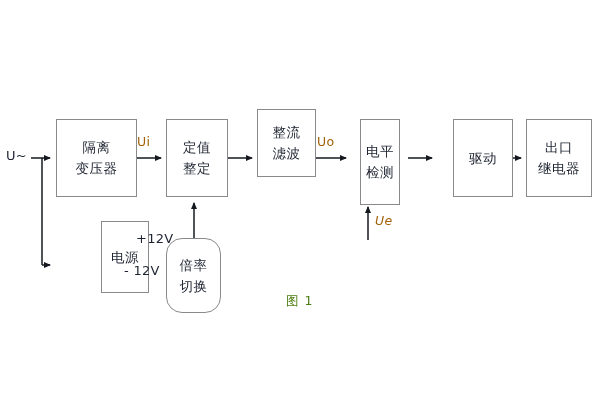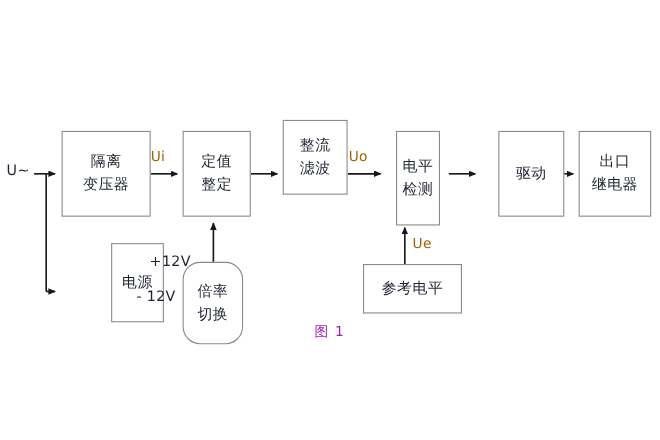--- a/index.html
+++ b/index.html
@@ -169,7 +169,7 @@
     <span class="node-line">切换</span>
   </div>
 
-  <span class="edge-label" style="left:375px; top:213px;">Ue</span>
+  <span class="edge-label" style="left:375px; top:213px;font-style:italic;">Ue</span>
 
   <div class="node-box" style="left:330px; top:240px; width:90px; height:45px;">
     <span class="node-line">参考电平</span>

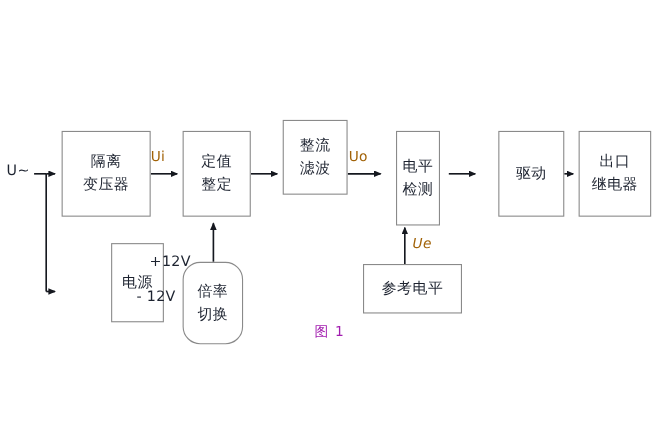--- a/index.html
+++ b/index.html
@@ -171,9 +171,6 @@
 
   <span class="edge-label" style="left:375px; top:213px;font-style:italic;">Ue</span>
 
-  <div class="node-box" style="left:330px; top:240px; width:90px; height:45px;">
-    <span class="node-line">参考电平</span>
-  </div>
 
   <span class="caption" style="left:286px; top:293px;">图 1</span>
 

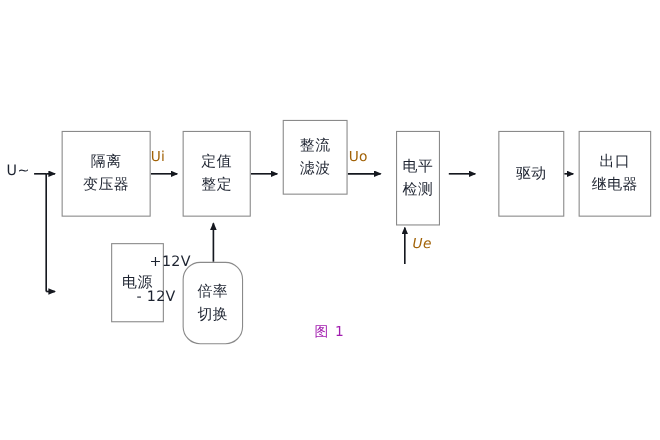--- a/index.html
+++ b/index.html
@@ -60,7 +60,7 @@
   }
   .caption {
     position: absolute;
-    color: #a21caf;
+    color: #4d7c0f;
     font-size: 12.5px;
     white-space: nowrap;
     letter-spacing: 1px;

